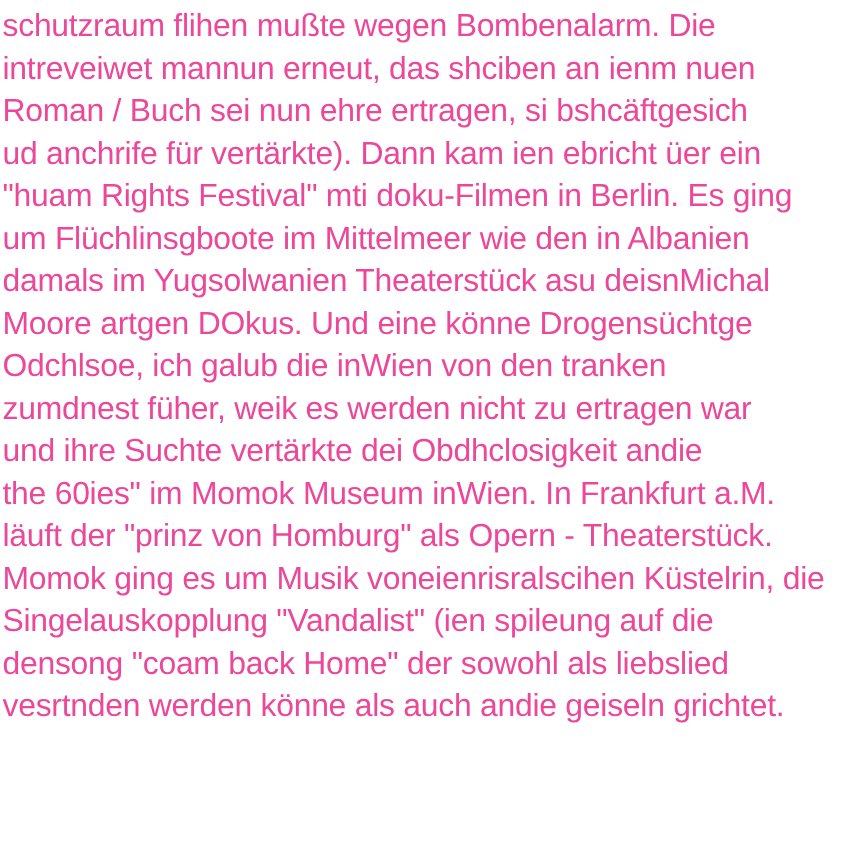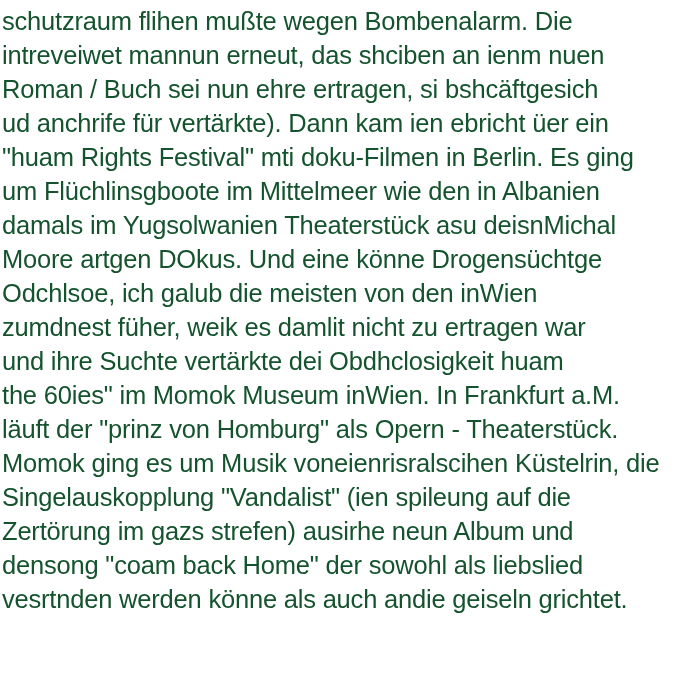--- a/index.html
+++ b/index.html
@@ -21,7 +21,7 @@
       font-family: "Liberation Sans", "DejaVu Sans", sans-serif;
       font-size: 25.5px;
       line-height: 34px;
-      color: #14532d;
+      color: #ec4899;
       font-weight: 400;
       letter-spacing: -0.2px;
     }

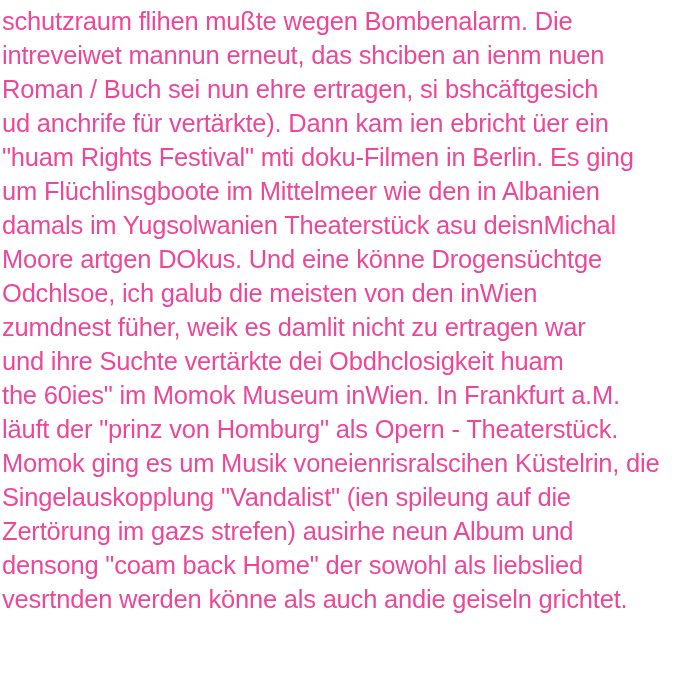--- a/index.html
+++ b/index.html
@@ -42,7 +42,7 @@
   <div class="text-line">um Flüchlinsgboote im Mittelmeer wie den in Albanien</div>
   <div class="text-line">damals im Yugsolwanien Theaterstück asu deisnMichal</div>
   <div class="text-line">Moore artgen DOkus. Und eine könne Drogensüchtge</div>
-  <div class="text-line">Odchlsoe, ich galub die meisten von den inWien</div>
+  <div class="text-line">Odchlsoe, ich galub die inWien von den tranken</div>
   <div class="text-line">zumdnest füher, weik es damlit nicht zu ertragen war</div>
   <div class="text-line">und ihre Suchte vertärkte dei Obdhclosigkeit huam</div>
   <div class="text-line">the 60ies" im Momok Museum inWien. In Frankfurt a.M.</div>

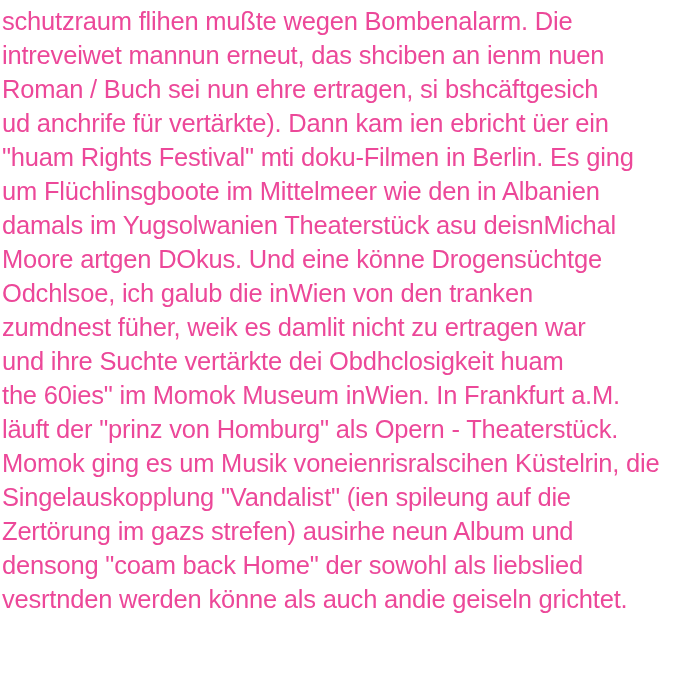--- a/index.html
+++ b/index.html
@@ -43,7 +43,7 @@
   <div class="text-line">damals im Yugsolwanien Theaterstück asu deisnMichal</div>
   <div class="text-line">Moore artgen DOkus. Und eine könne Drogensüchtge</div>
   <div class="text-line">Odchlsoe, ich galub die inWien von den tranken</div>
-  <div class="text-line">zumdnest füher, weik es damlit nicht zu ertragen war</div>
+  <div class="text-line">zumdnest füher, weik es werden nicht zu ertragen war</div>
   <div class="text-line">und ihre Suchte vertärkte dei Obdhclosigkeit huam</div>
   <div class="text-line">the 60ies" im Momok Museum inWien. In Frankfurt a.M.</div>
   <div class="text-line">läuft der "prinz von Homburg" als Opern - Theaterstück.</div>

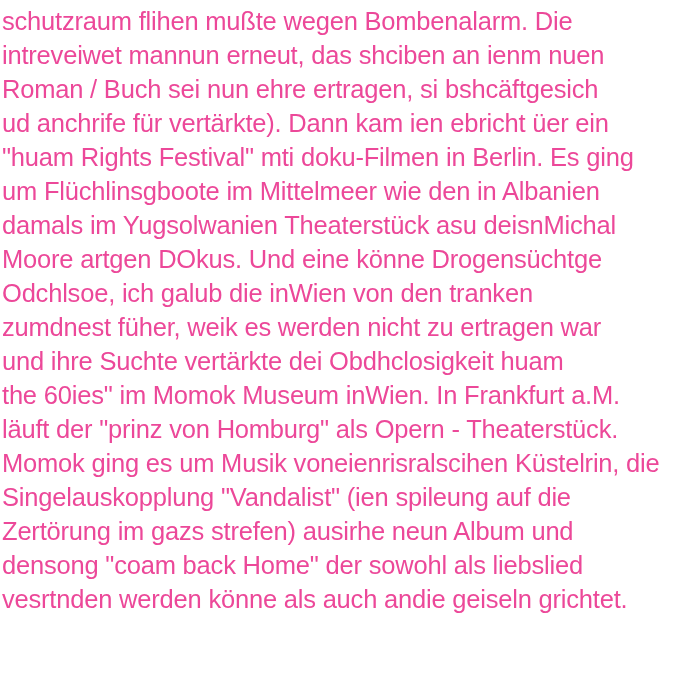--- a/index.html
+++ b/index.html
@@ -44,7 +44,7 @@
   <div class="text-line">Moore artgen DOkus. Und eine könne Drogensüchtge</div>
   <div class="text-line">Odchlsoe, ich galub die inWien von den tranken</div>
   <div class="text-line">zumdnest füher, weik es werden nicht zu ertragen war</div>
-  <div class="text-line">und ihre Suchte vertärkte dei Obdhclosigkeit huam</div>
+  <div class="text-line">und ihre Suchte vertärkte dei Obdhclosigkeit andie</div>
   <div class="text-line">the 60ies" im Momok Museum inWien. In Frankfurt a.M.</div>
   <div class="text-line">läuft der "prinz von Homburg" als Opern - Theaterstück.</div>
   <div class="text-line">Momok ging es um Musik voneienrisralscihen Küstelrin, die</div>

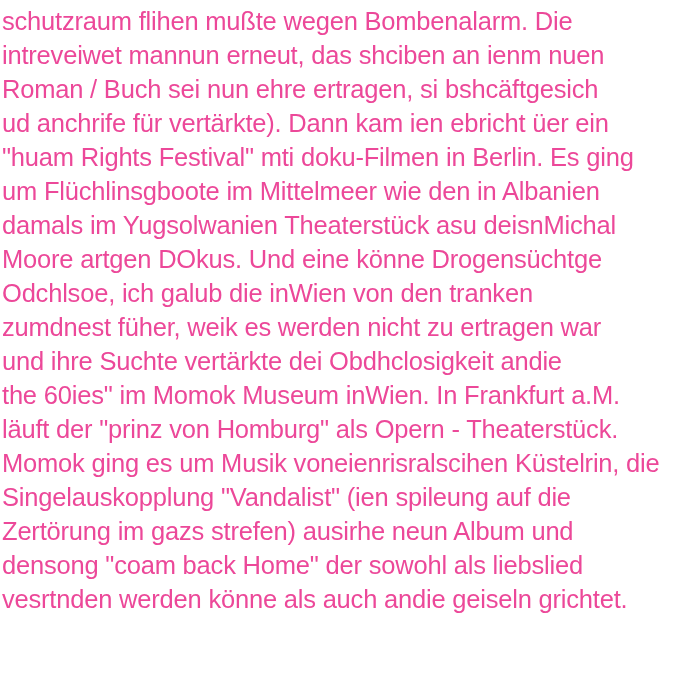--- a/index.html
+++ b/index.html
@@ -49,7 +49,6 @@
   <div class="text-line">läuft der "prinz von Homburg" als Opern - Theaterstück.</div>
   <div class="text-line">Momok ging es um Musik voneienrisralscihen Küstelrin, die</div>
   <div class="text-line">Singelauskopplung "Vandalist" (ien spileung auf die</div>
-  <div class="text-line">Zertörung im gazs strefen) ausirhe neun Album und</div>
   <div class="text-line">densong "coam back Home" der sowohl als liebslied</div>
   <div class="text-line">vesrtnden werden könne als auch andie geiseln grichtet.</div>
 </div>

